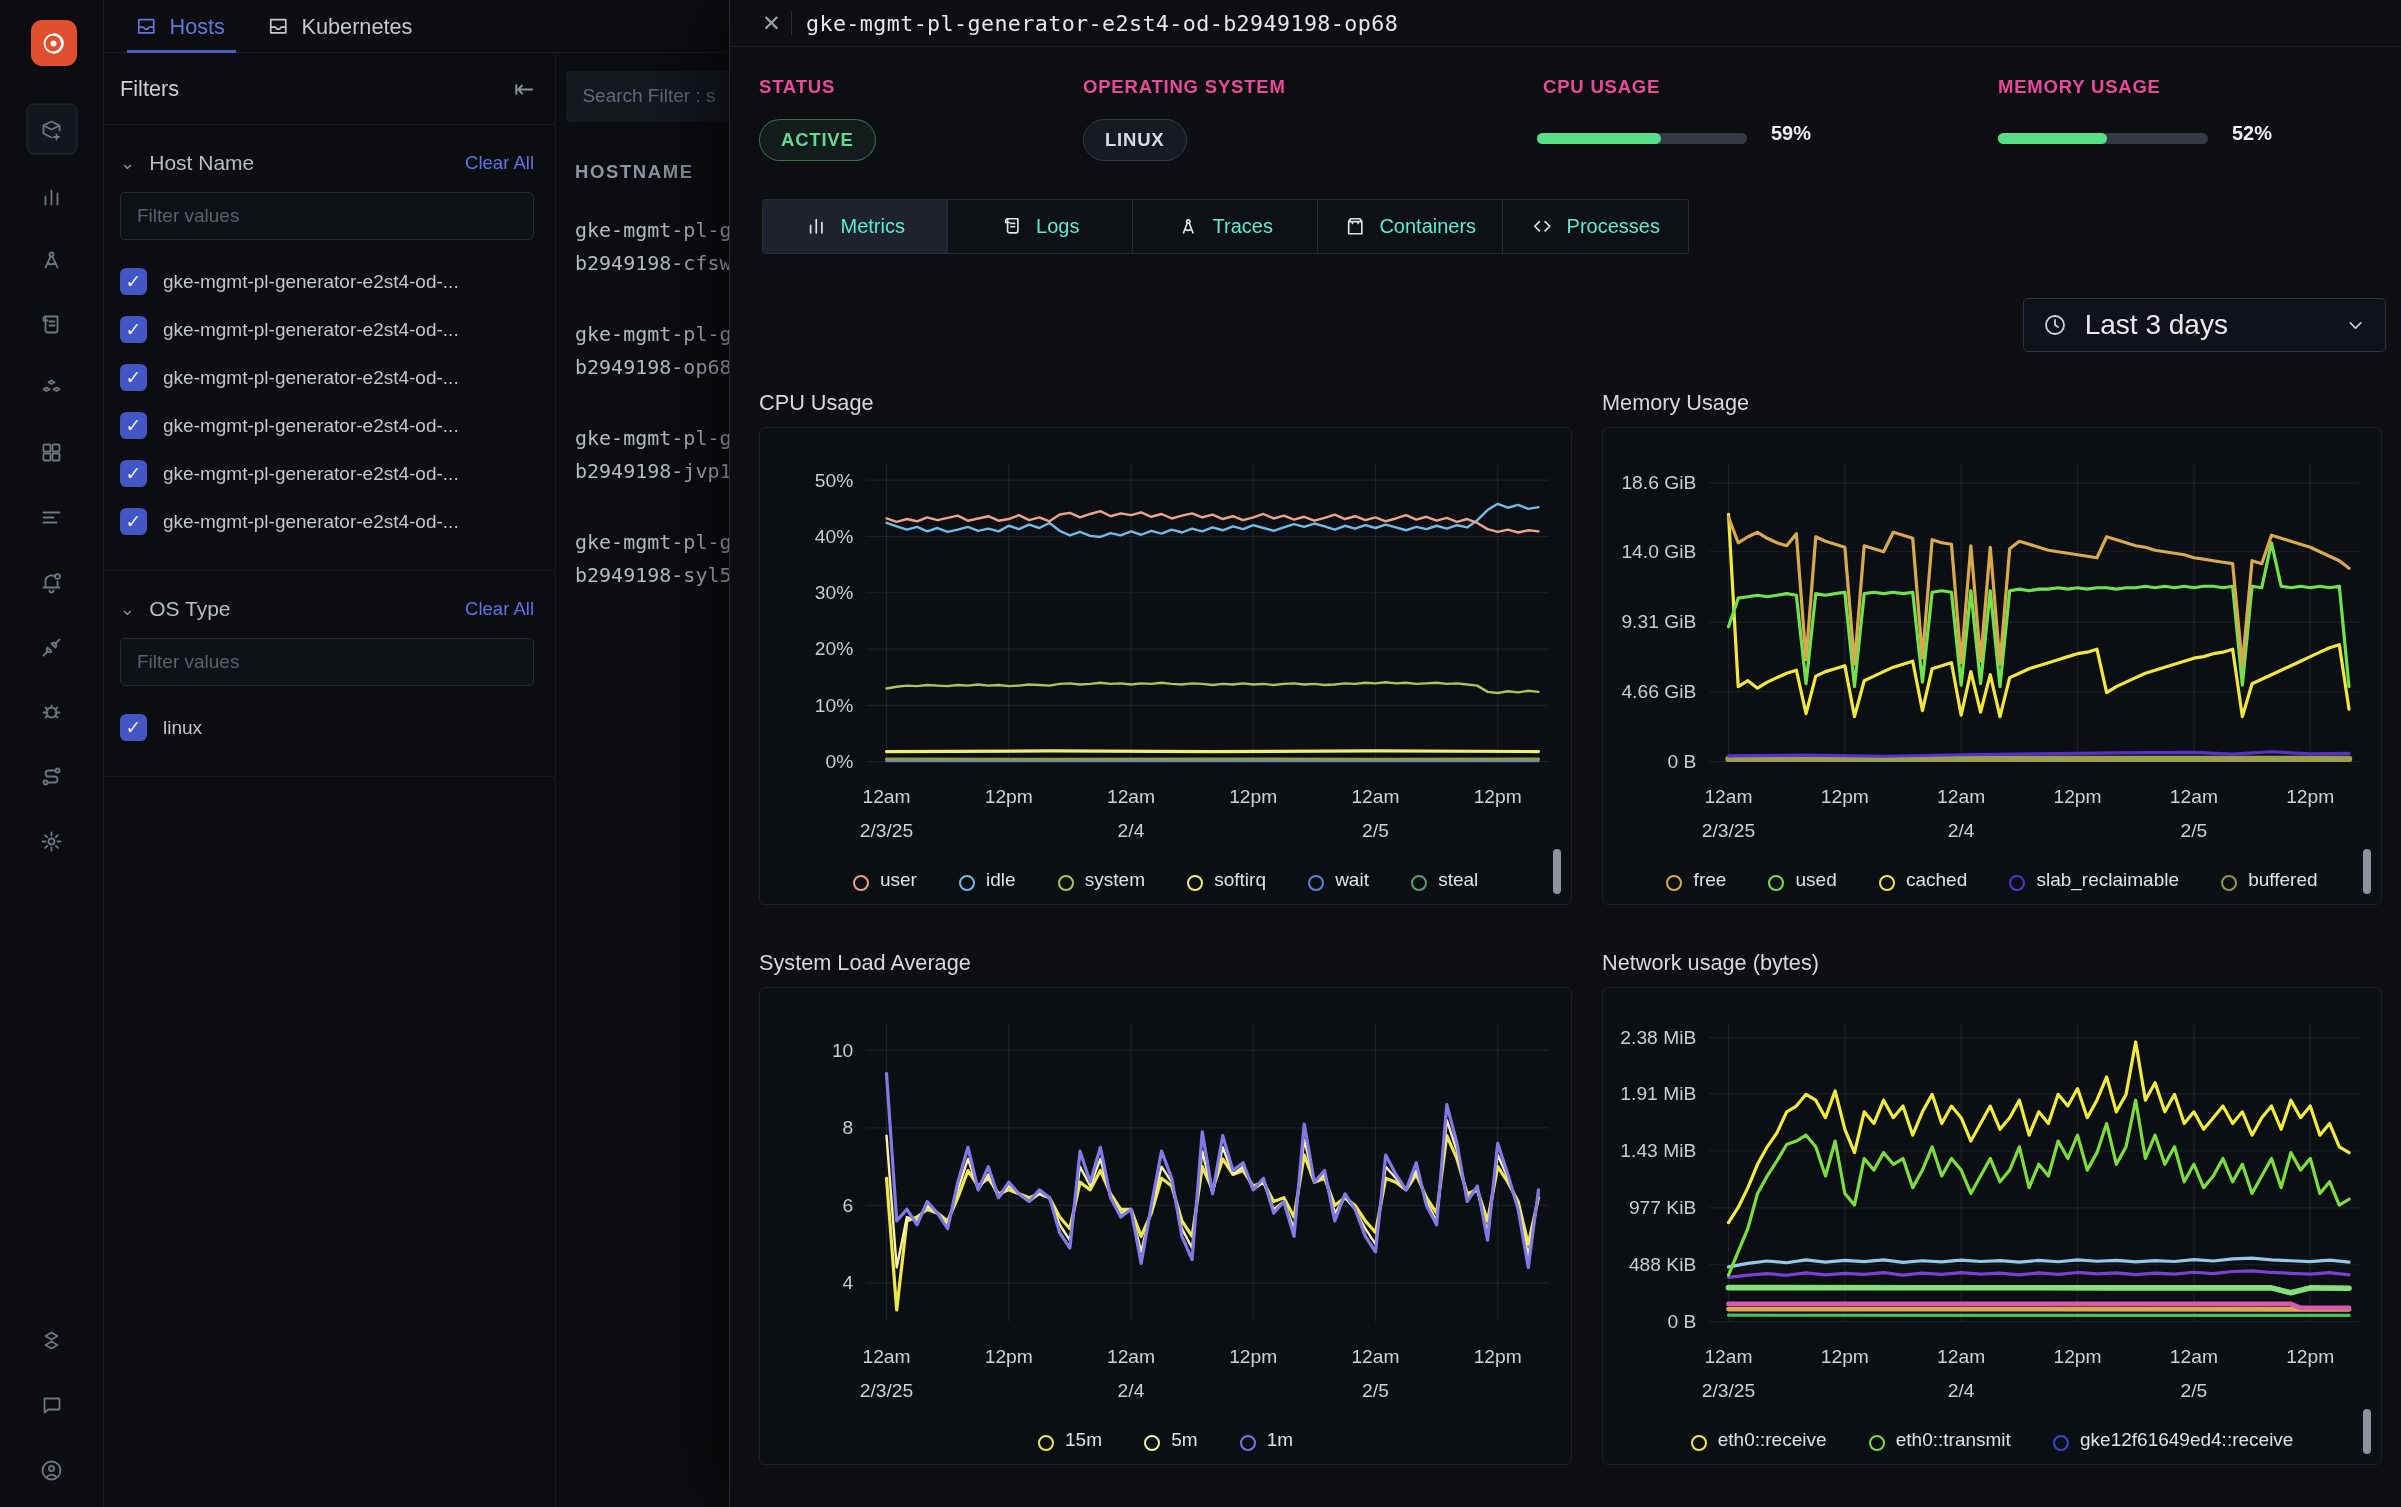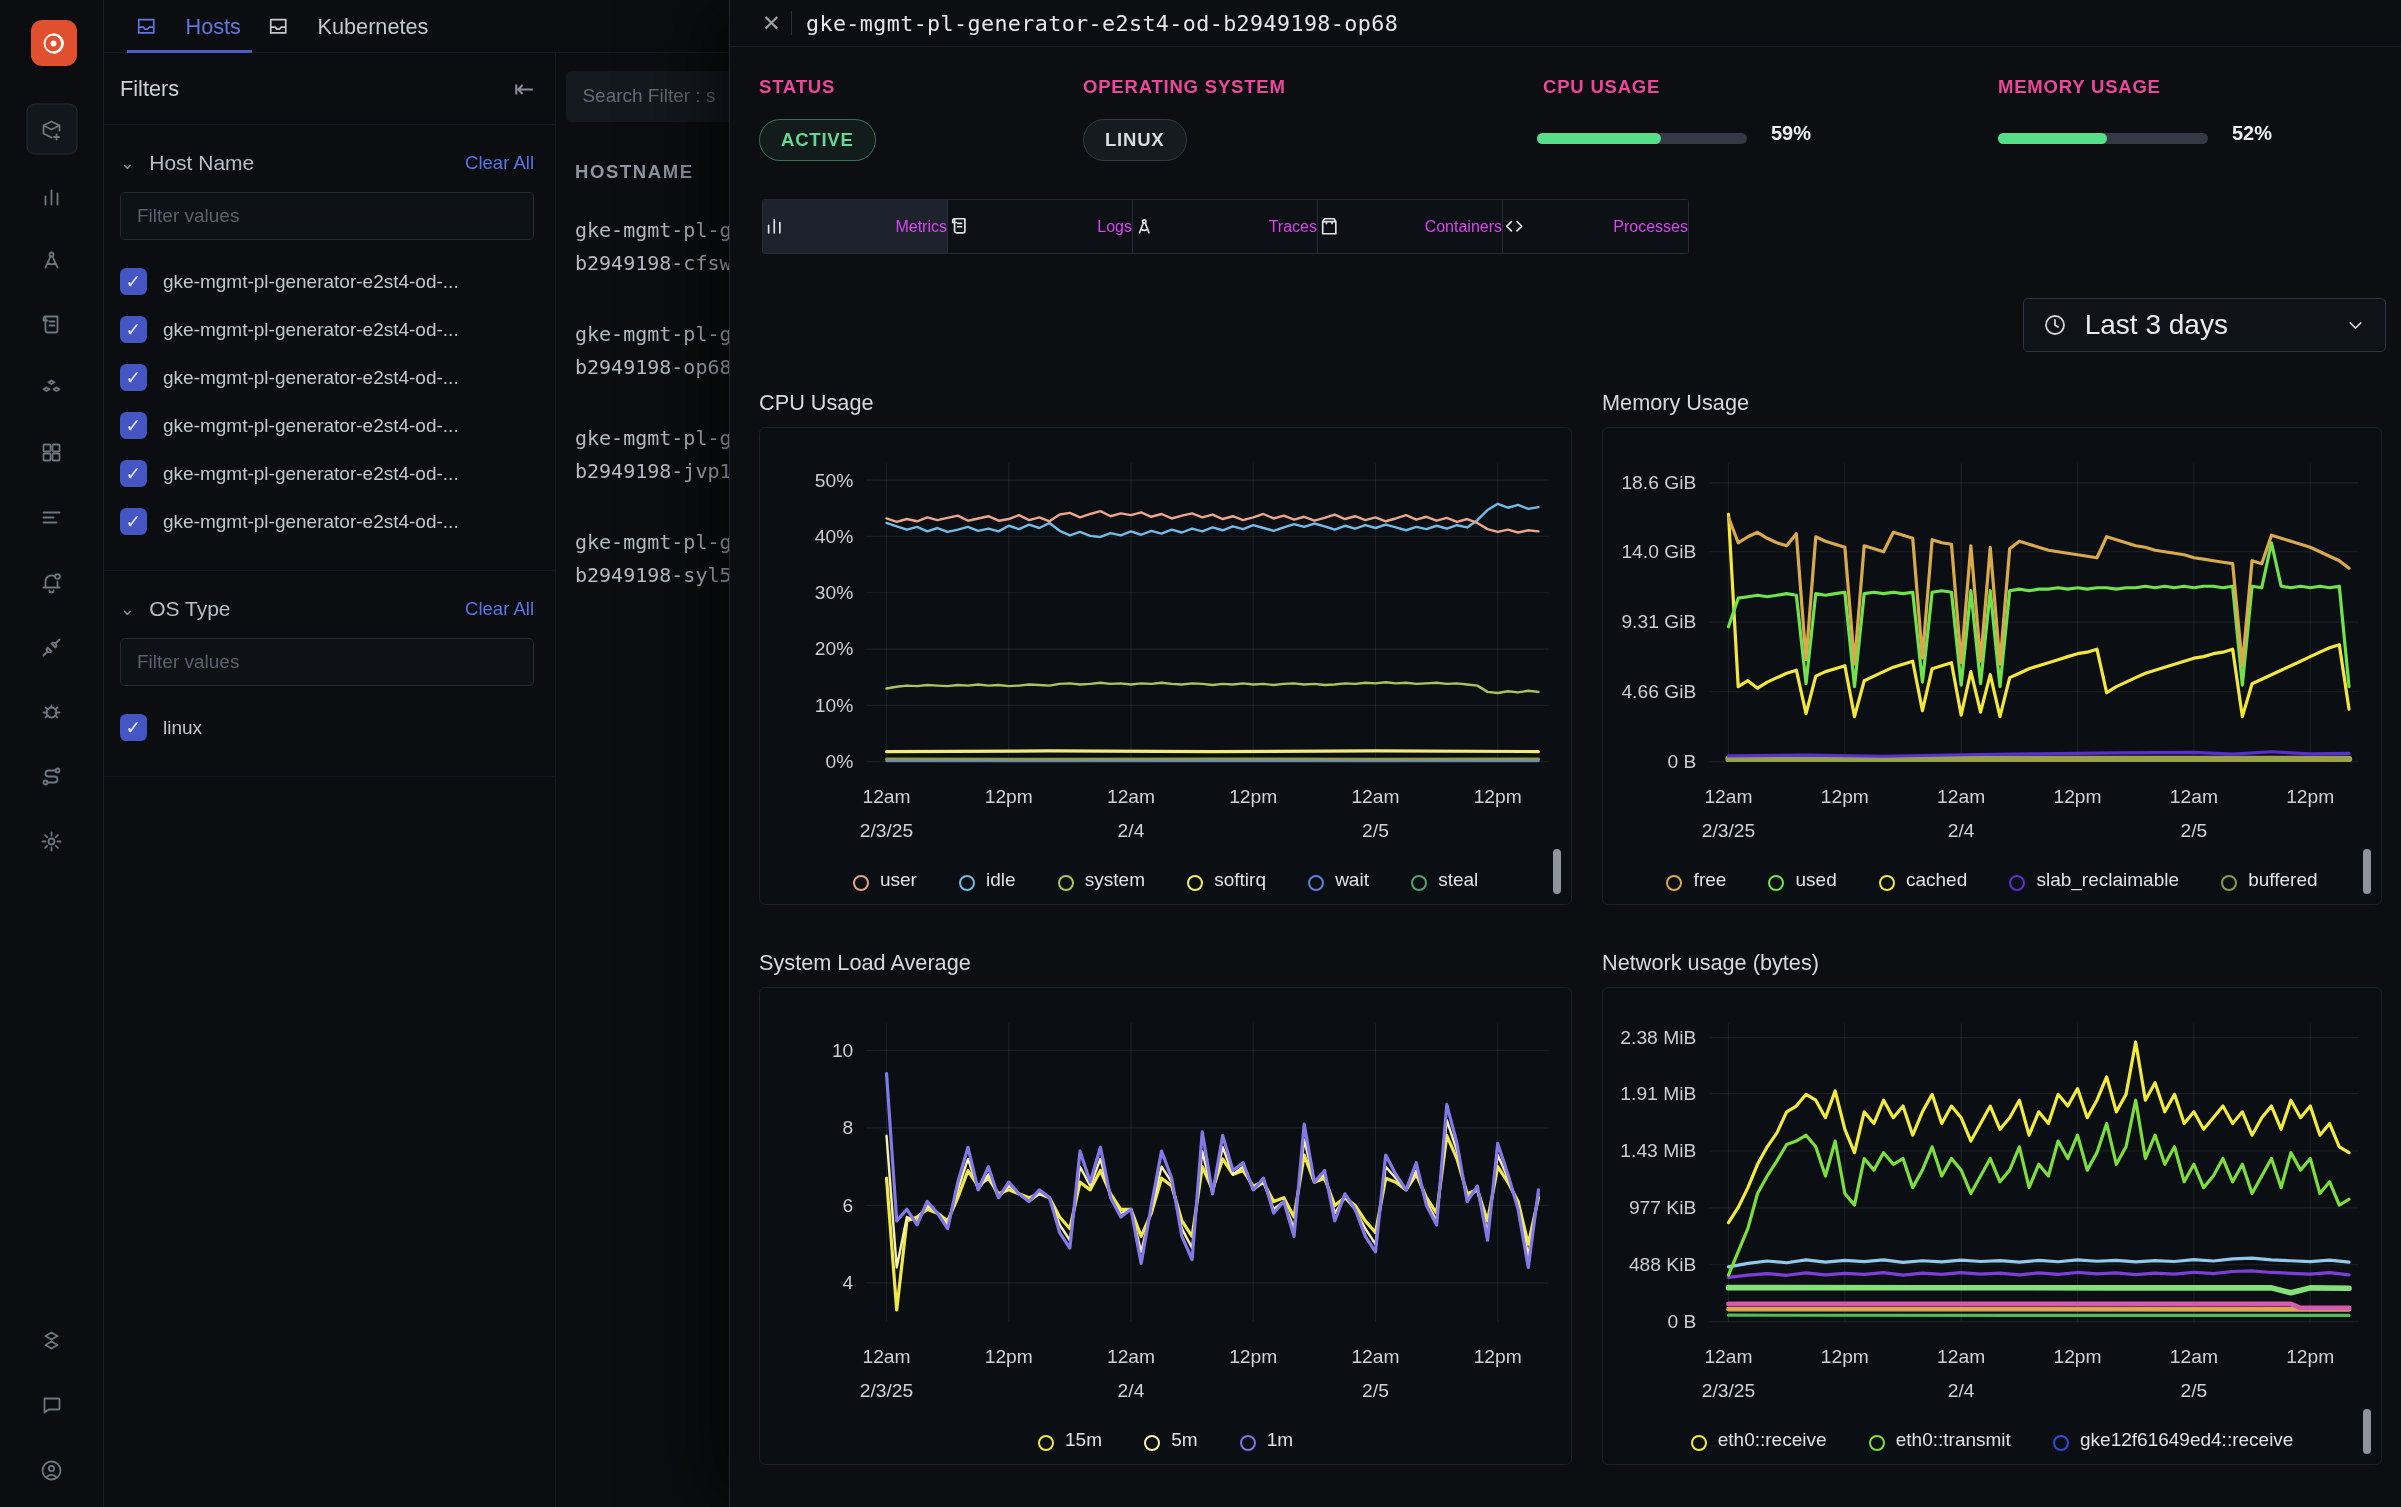--- a/index.html
+++ b/index.html
@@ -21,7 +21,7 @@
   
   .main { position:absolute; left:104px; top:0; right:0; bottom:0; background:#0b0d10; }
   .topbar { position:absolute; left:0; top:0; right:0; height:53px; border-bottom:0.8px solid #171b21; }
-  .top-tab { position:absolute; top:0; height:53px; display:flex; align-items:center; gap:28px;
+  .top-tab { position:absolute; top:0; height:53px; display:flex; align-items:center; gap:12px;
     font-size:21.7px; }
   .top-tab svg { width:22.5px; height:22.5px; fill:none; stroke-width:1.8; stroke-linecap:round; stroke-linejoin:round; }
   .tab-hosts { left:31px; color:#6277dd; }

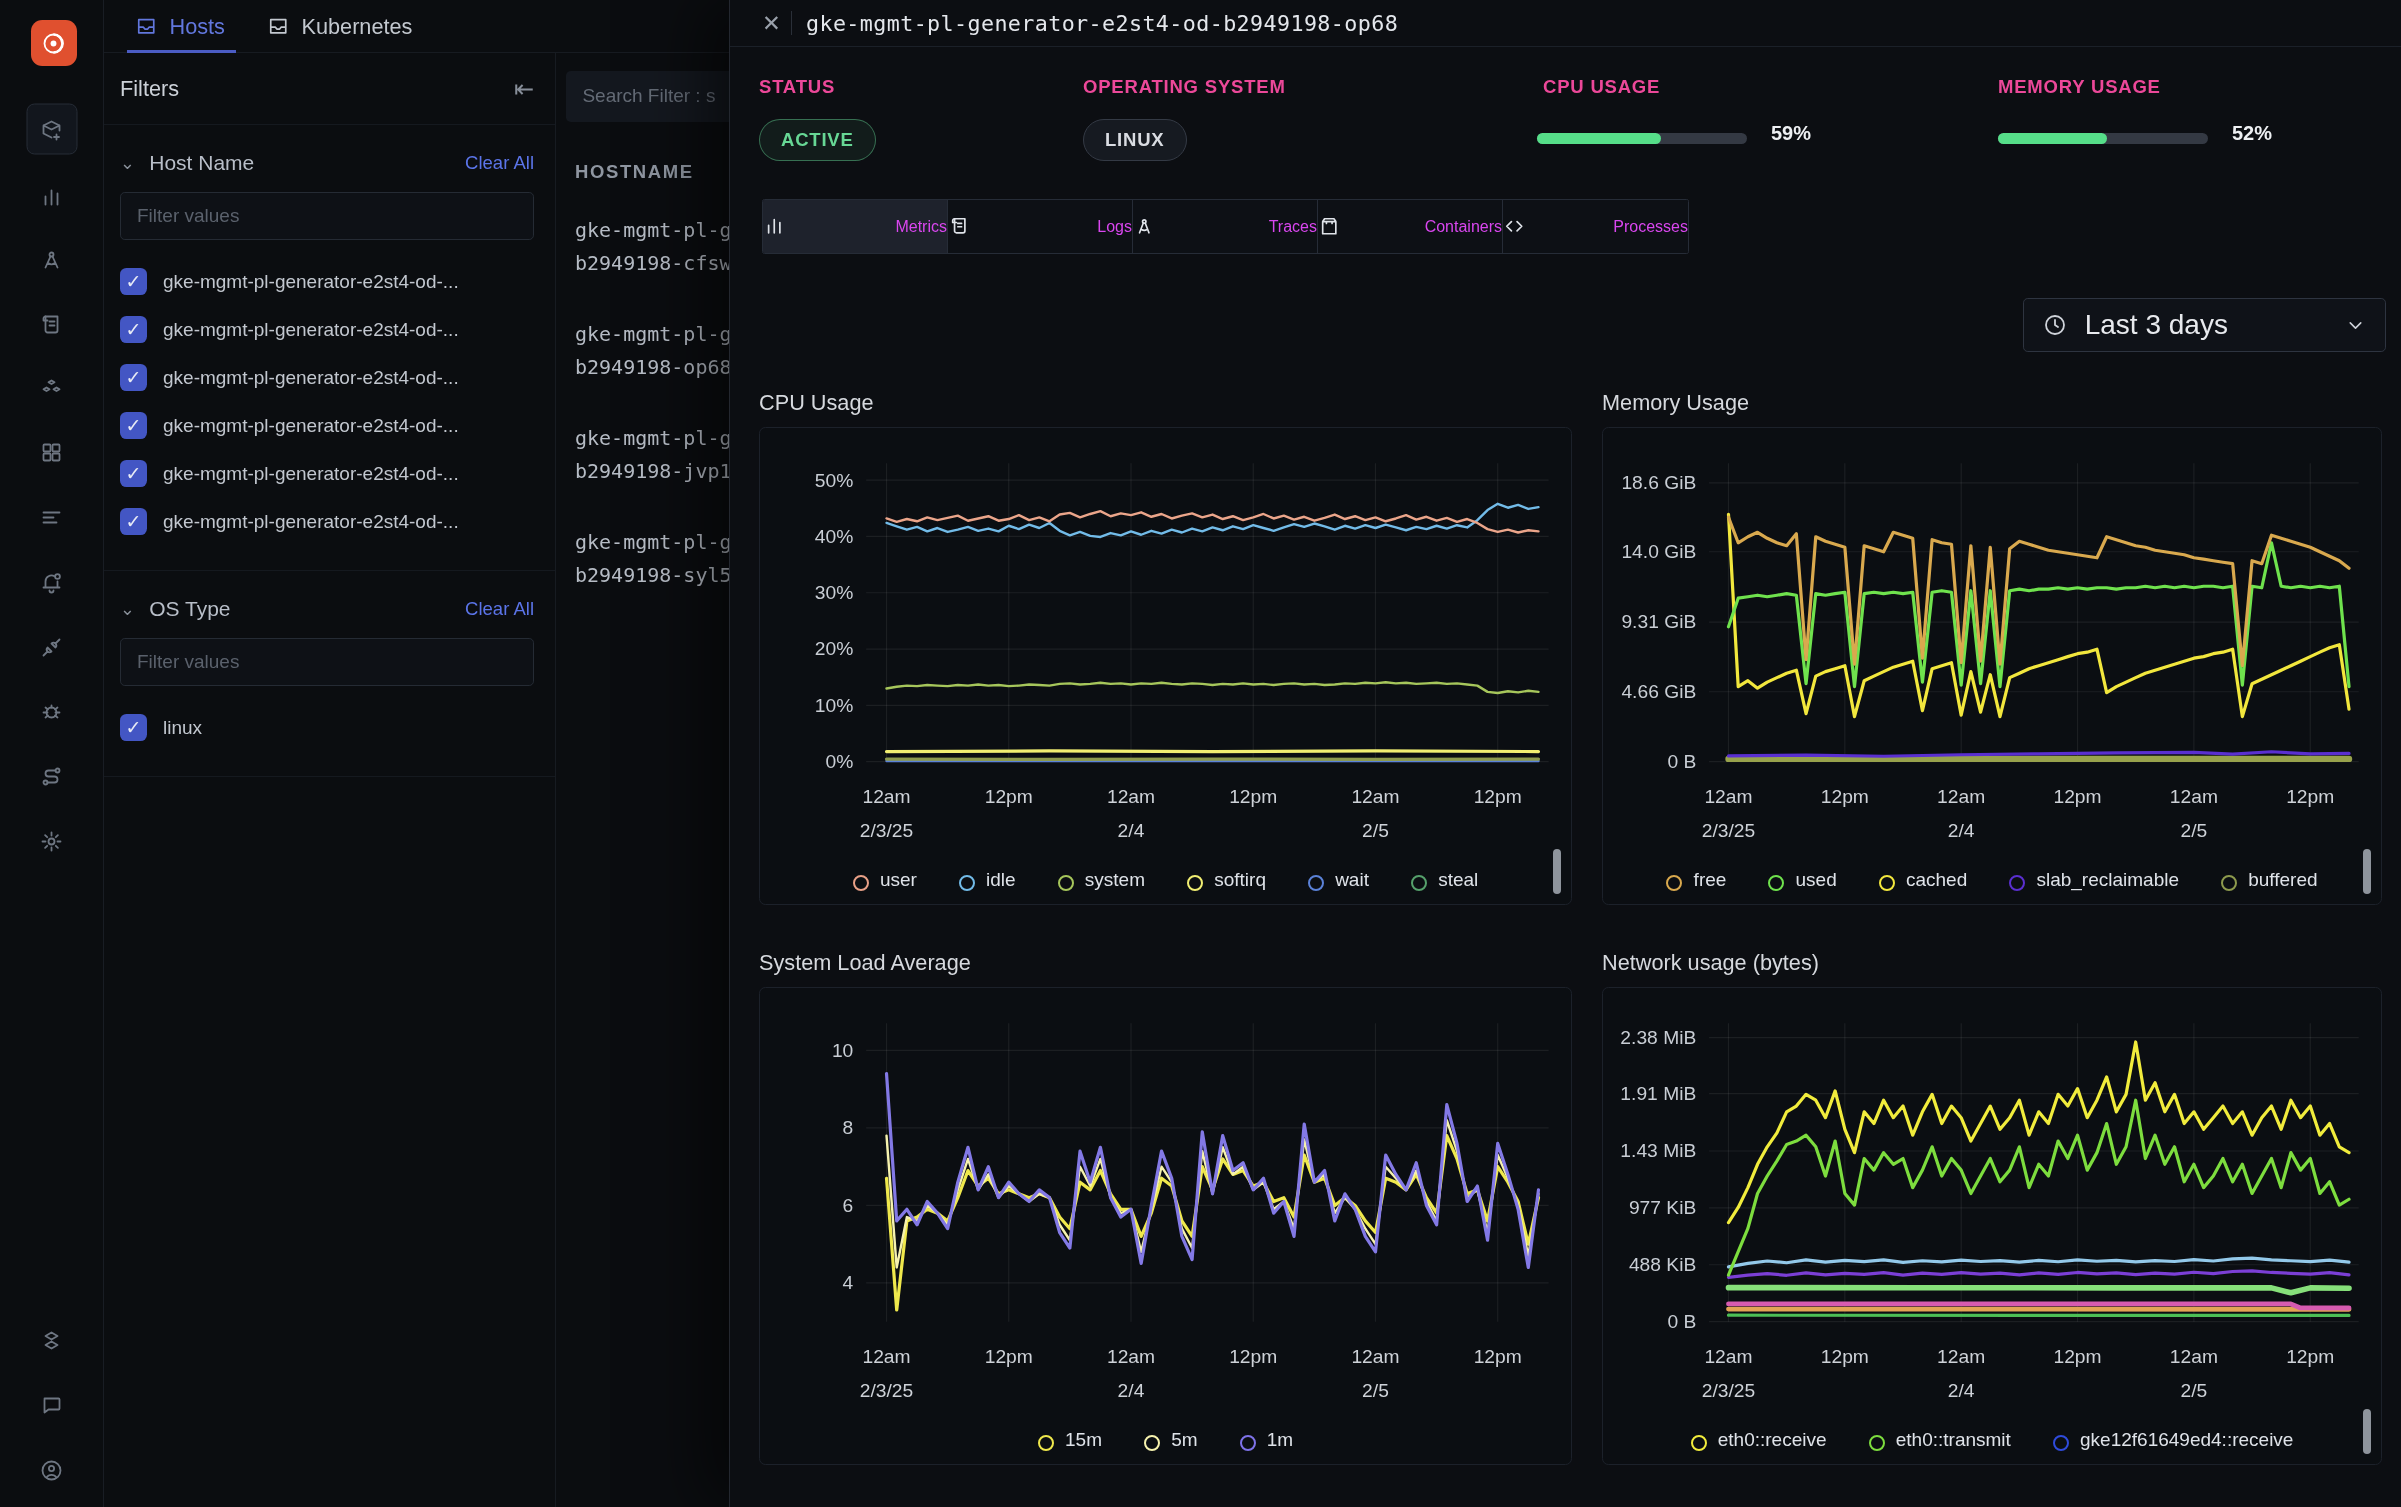--- a/index.html
+++ b/index.html
@@ -78,8 +78,8 @@
 
   .seg-tabs { position:absolute; left:32px; top:199px; display:flex; border:0.8px solid #262c37;
     border-radius:2.4px; overflow:hidden; }
-  .seg-tab { width:185px; height:53px; display:flex; align-items:center; justify-content:space-between;
-    gap:13px; font-size:16px; color:#d946ef; background:#0d1015; border-right:0.8px solid #262c37; }
+  .seg-tab { width:185px; height:53px; display:flex; align-items:center; justify-content:center;
+    gap:13px; font-size:20px; color:#5eead4; background:#0d1015; border-right:0.8px solid #262c37; }
   .seg-tab:last-child { border-right:none; }
   .seg-tab.active { background:#1e222c; }
   .seg-tab svg { width:22.5px; height:22.5px; stroke:#dfe3e9; fill:none; stroke-width:1.8;

